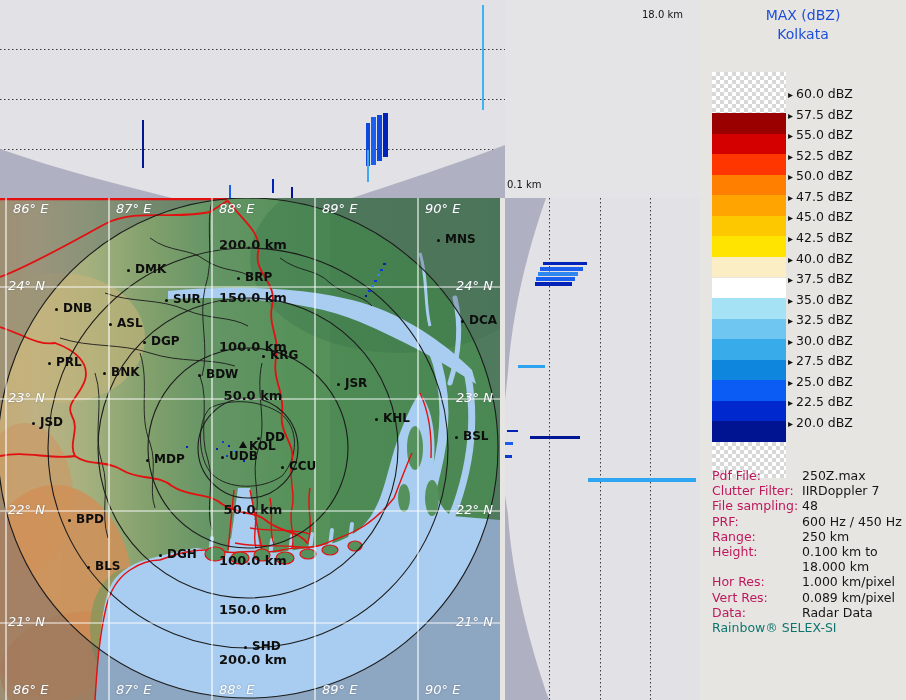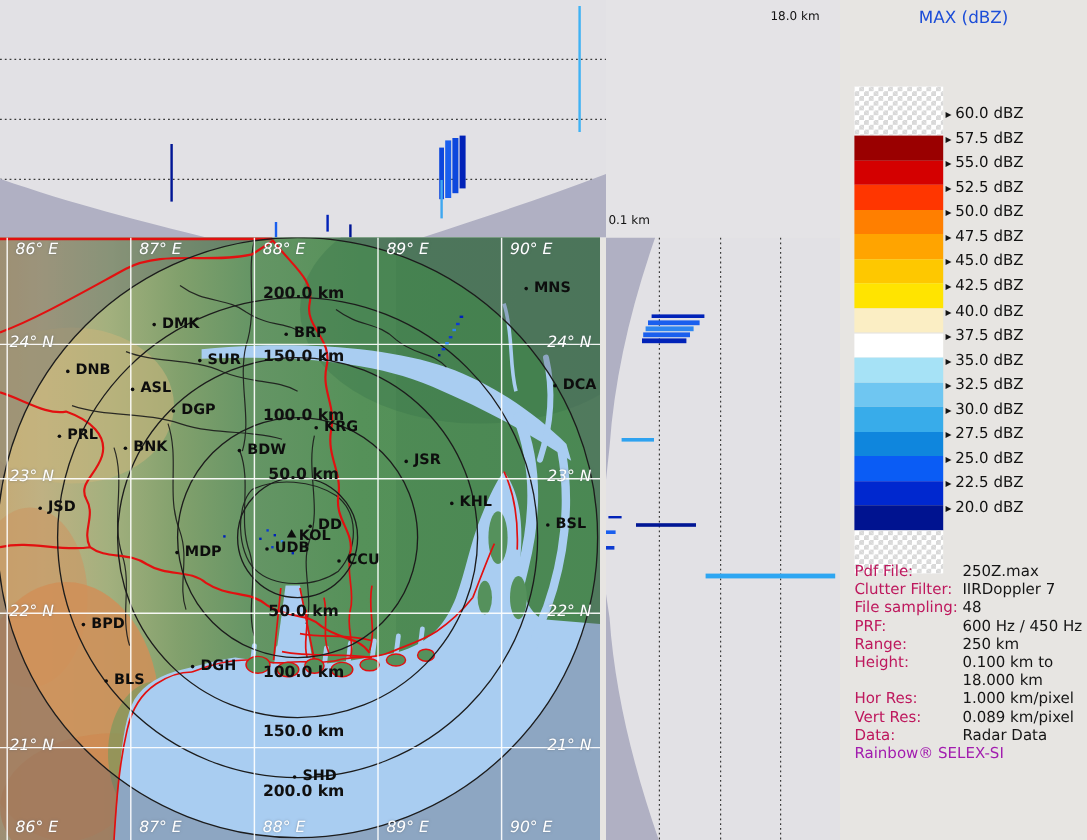--- a/index.html
+++ b/index.html
@@ -307,6 +307,7 @@
   <div id="legend-panel" class="abs">
     <div id="legend-title">
       <div>MAX (dBZ)</div>
+      <div>Kolkata</div>
     </div>
     <div id="color-scale">
         <div class="band checker" style="top:72px;height:41px"></div>

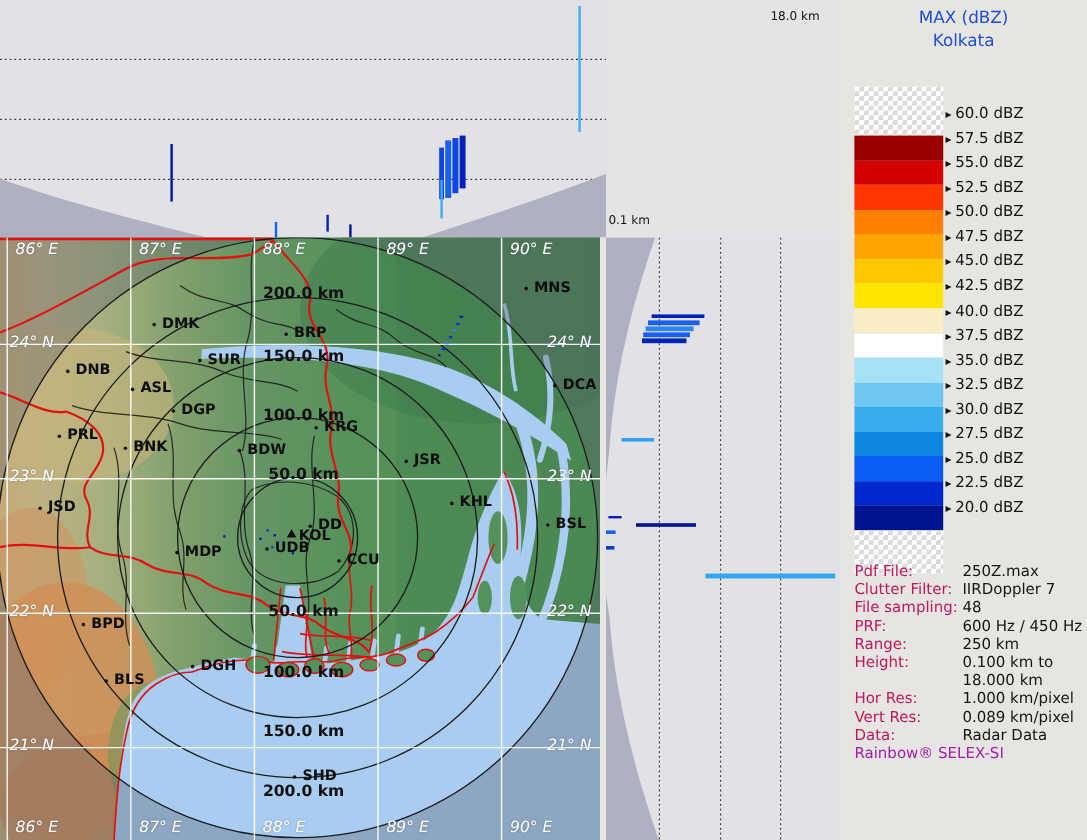--- a/index.html
+++ b/index.html
@@ -31,7 +31,7 @@
   .scale-label .arrow{font-size:10px;margin-right:3px;}
   .info-label{position:absolute;left:12px;font-size:12.5px;color:#be185d;white-space:nowrap;}
   .info-value{position:absolute;left:102px;font-size:12.5px;color:#161616;white-space:nowrap;}
-  #legend-footer{position:absolute;left:12px;font-size:12.5px;color:#a21caf;}
+  #legend-footer{position:absolute;left:12px;font-size:12.5px;color:#0f766e;}
   svg{display:block;}
 </style>
 </head>

